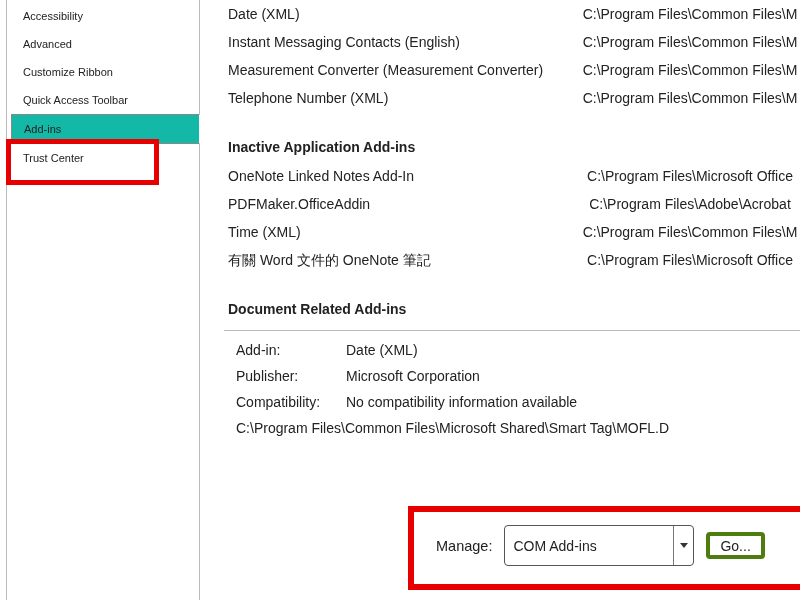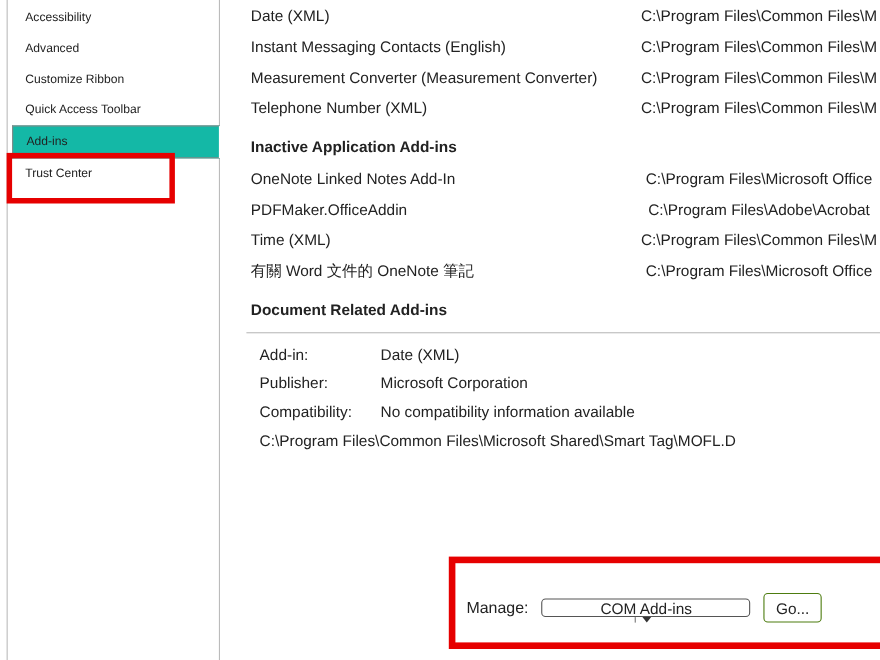--- a/index.html
+++ b/index.html
@@ -72,7 +72,7 @@
   .col-loc  { flex: 1; overflow: hidden; text-align: center; }
   .section-head {
     font-weight: 600;
-    margin-top: 6px;
+    margin-top: 20px;
     line-height: 30px;
   }
   .hr-top {

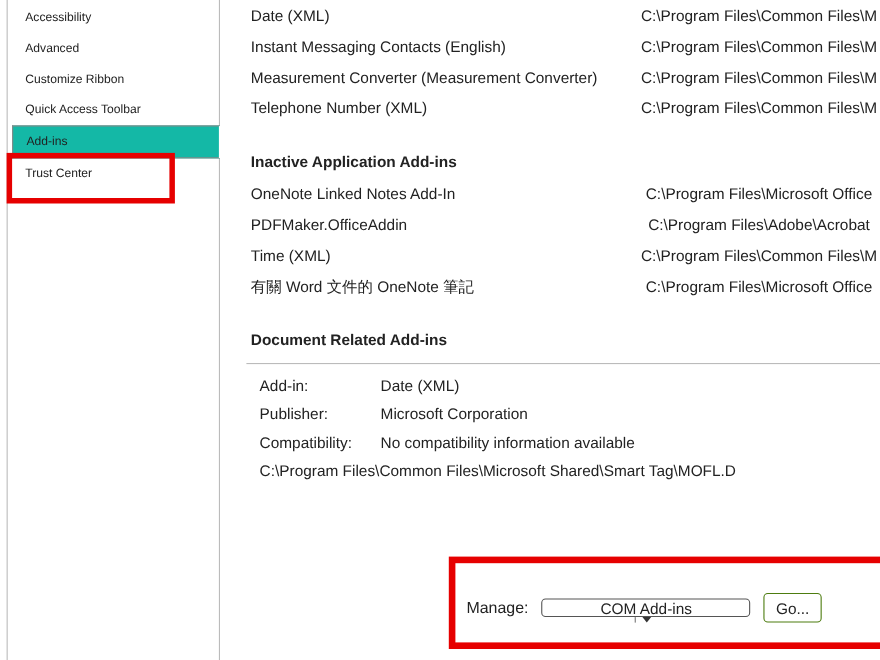--- a/index.html
+++ b/index.html
@@ -90,7 +90,7 @@
   .det-value { flex: 1; white-space: nowrap; overflow: hidden; }
   .manage-bar {
     position: absolute;
-    left: 224px;
+    left: 236px;
     bottom: 34px;
     display: flex;
     align-items: center;

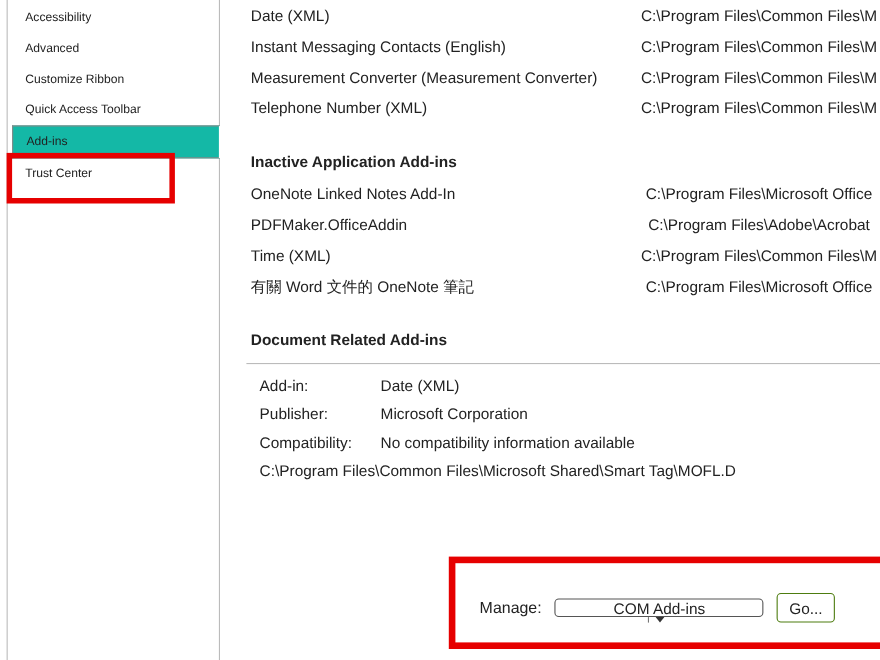--- a/index.html
+++ b/index.html
@@ -99,13 +99,12 @@
   .manage-label { font-size: 14.5px; }
   .select-box {
     width: 190px;
-    height: 17px;
+    height: 41px;
     border: 1px solid #555;
     border-radius: 4px;
     display: flex;
     align-items: center;
     background: #fff;
-    flex-direction: column;
   }
   .select-text {
     flex: 1;

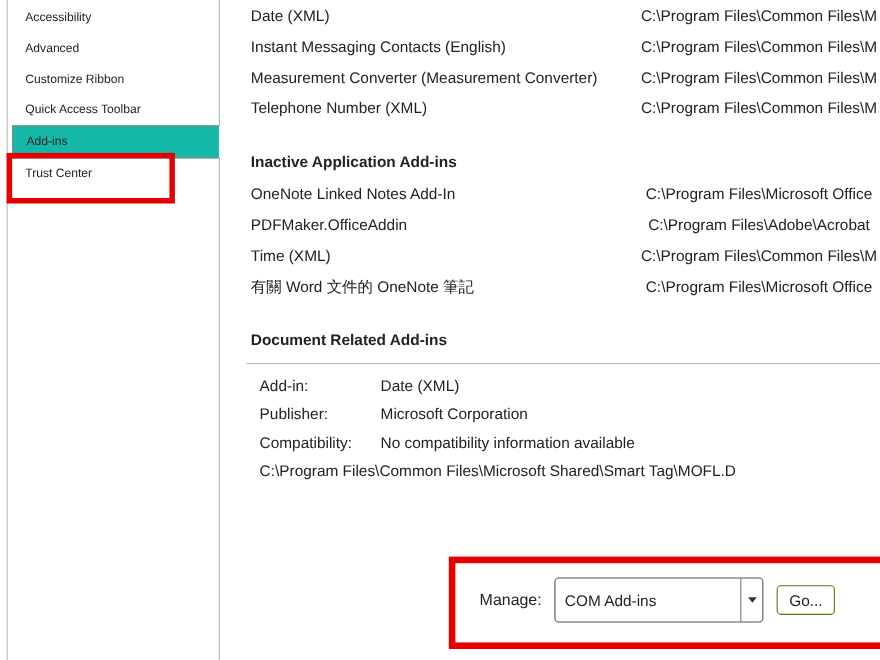--- a/index.html
+++ b/index.html
@@ -128,7 +128,7 @@
   .go-btn {
     height: 27px;
     padding: 0 10px;
-    border: 1px solid #4d7c0f;
+    border: 4px solid #4d7c0f;
     border-radius: 4px;
     background: #fff;
     font-size: 14px;

